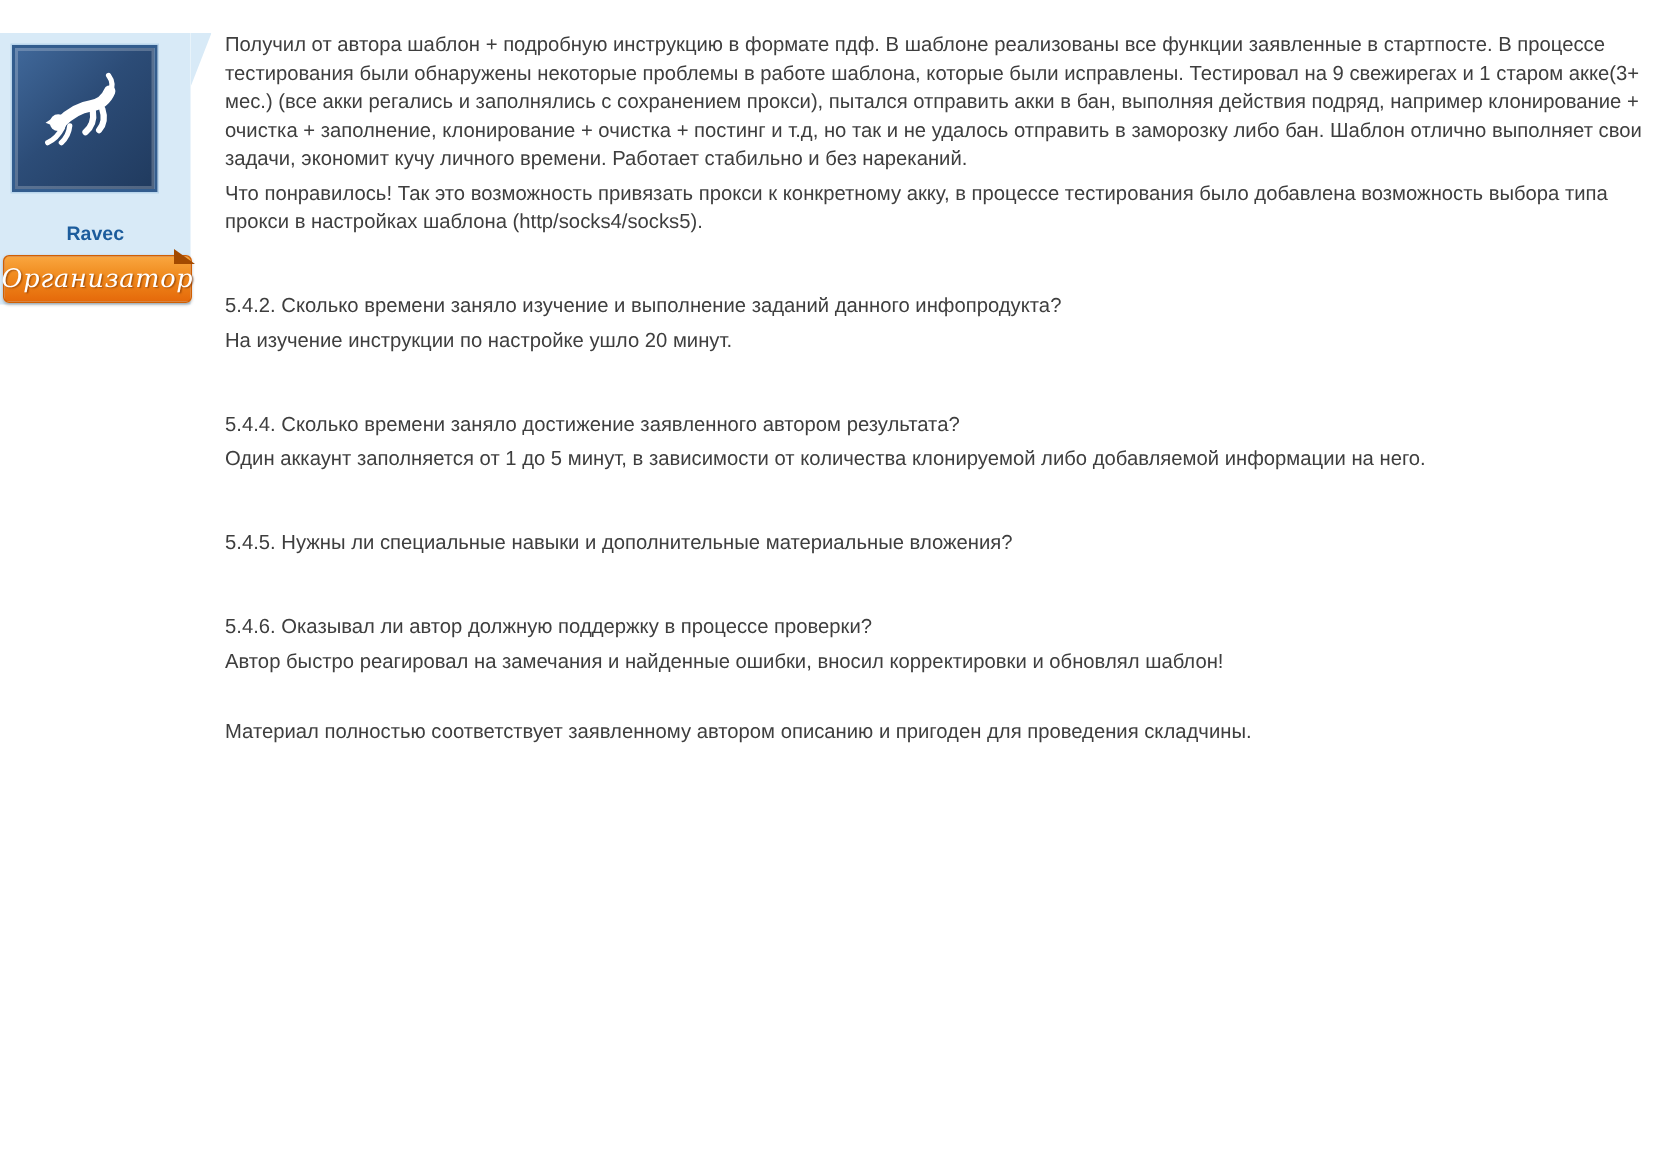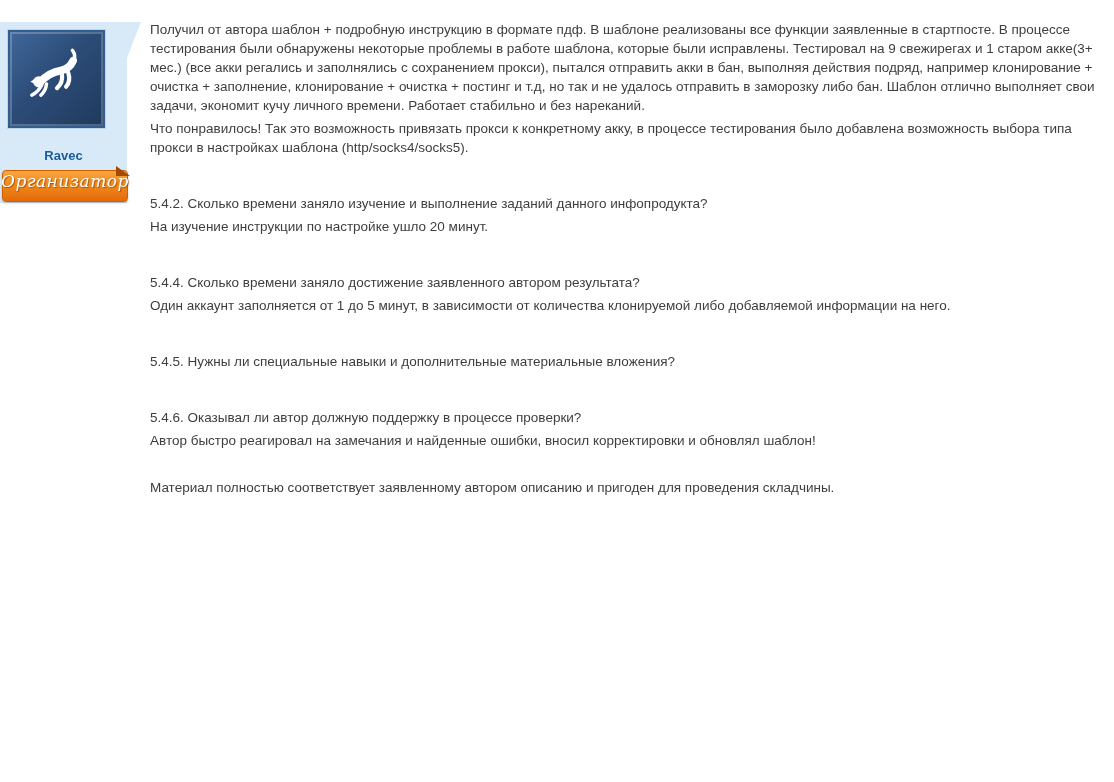--- a/index.html
+++ b/index.html
@@ -25,7 +25,7 @@
             background:linear-gradient(#f9a63f 0%, #f08a1d 45%, #e5690a 100%);
             border-radius:4px; border:1px solid #d15f02;
             box-shadow:0 1px 2px rgba(0,0,0,0.25);
-            display:flex; justify-content:center; z-index:2; }
+            display:flex; align-items:center; justify-content:center; z-index:2; }
   .ribbon::before { content:""; position:absolute; right:-3px; top:-5px;
                     width:14px; height:10px; background:#a34a00; z-index:-1;
                     clip-path:polygon(0 0, 100% 100%, 0 100%); }

